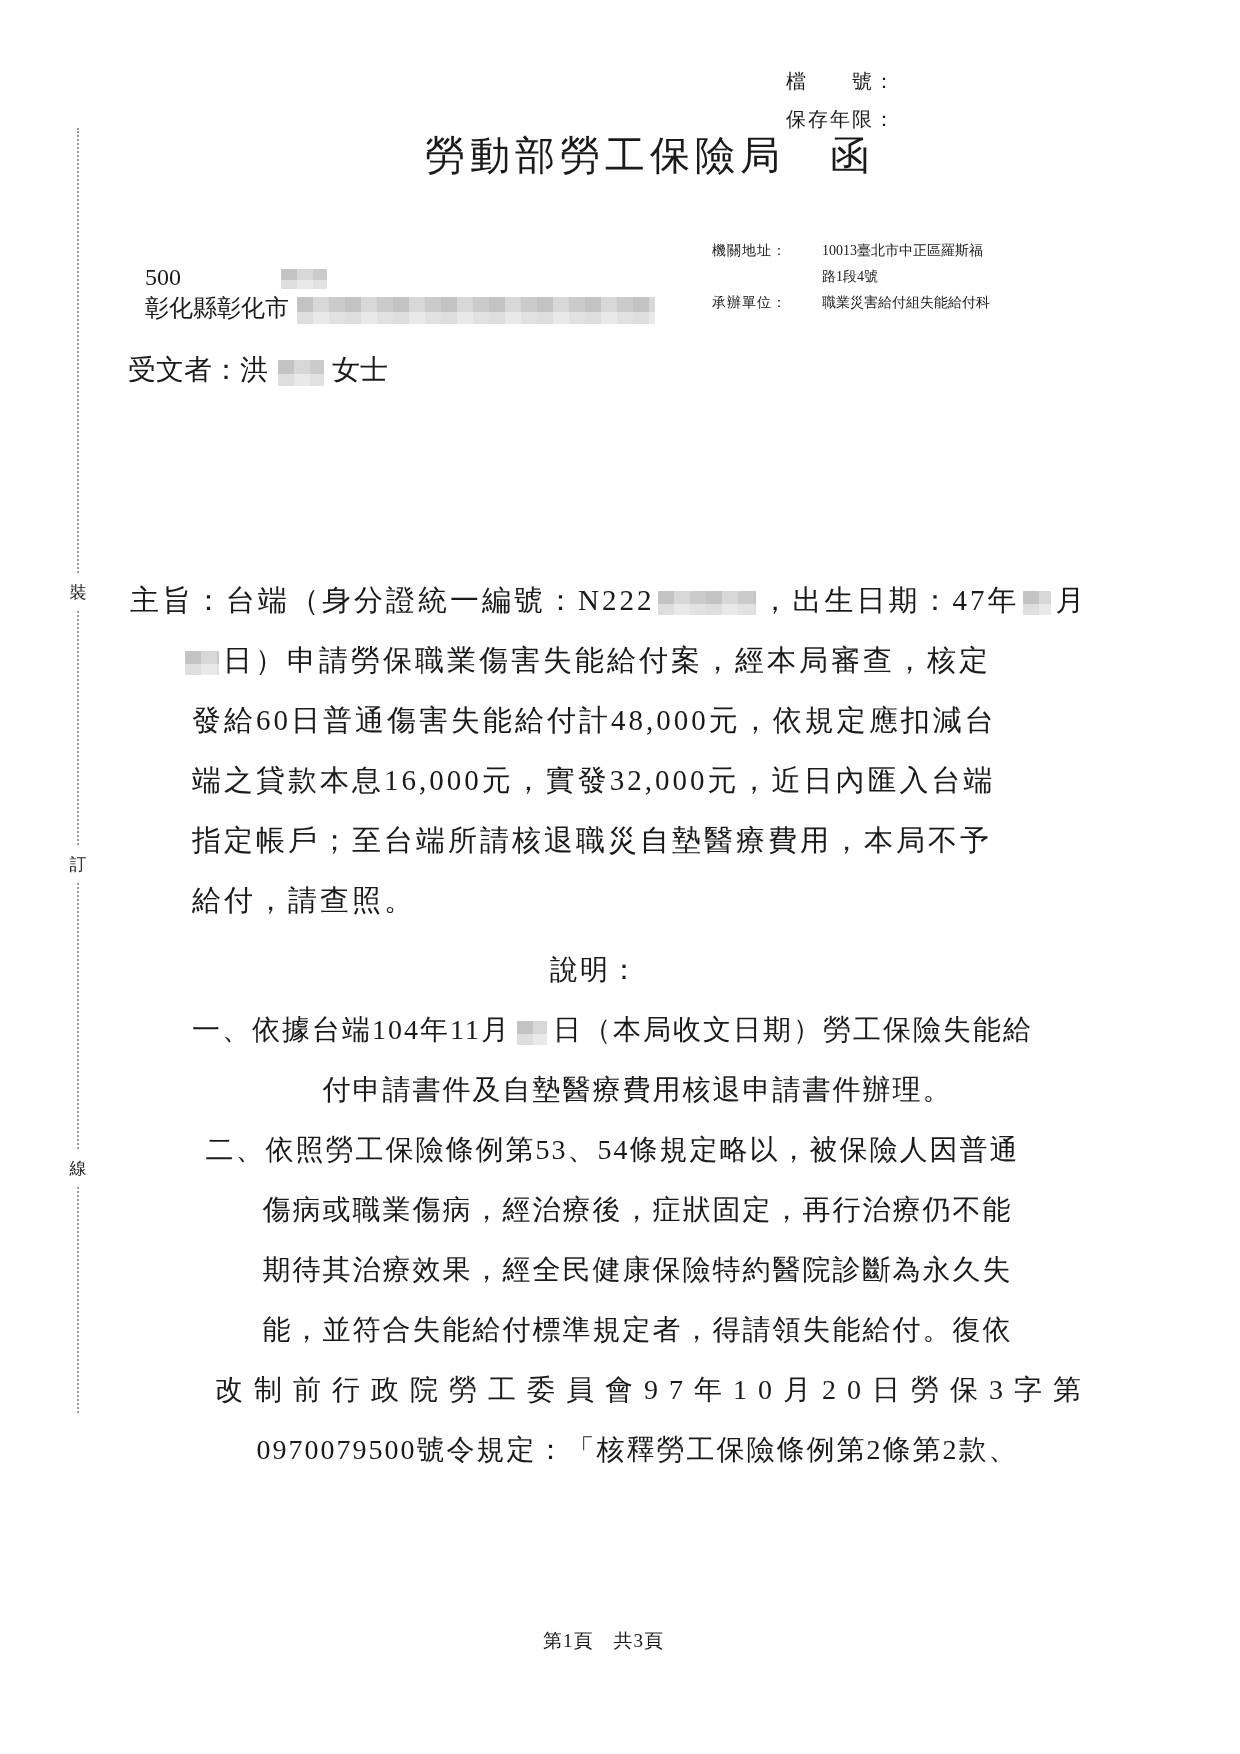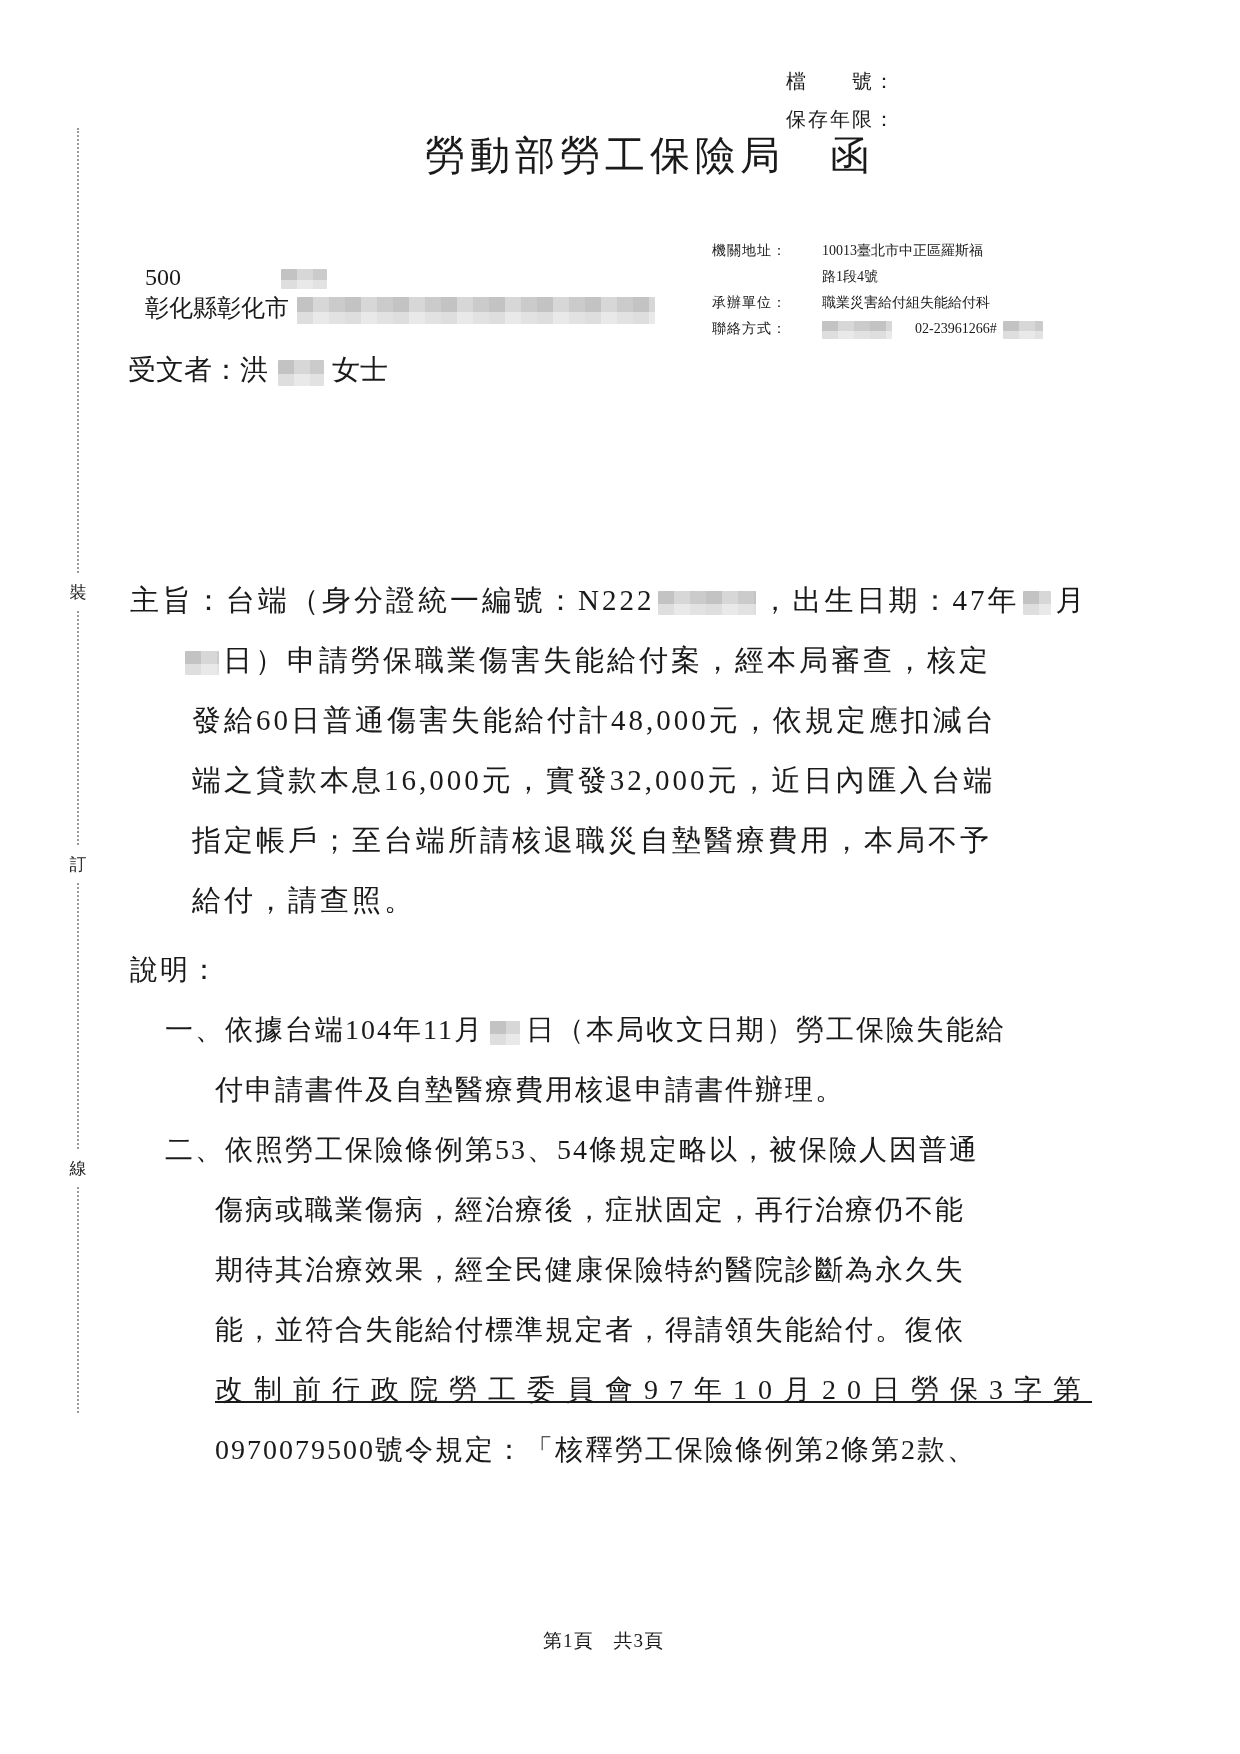--- a/index.html
+++ b/index.html
@@ -96,14 +96,6 @@
       <span class="a-label">承辦單位：</span>
       <span class="a-val">職業災害給付組失能給付科</span>
     </div>
-    <div class="a-row">
-      <span class="a-label">聯絡方式：</span>
-      <span class="a-val">
-        <span class="redact" style="width:70px;height:18px;"></span>
-        <span style="display:inline-block;width:16px;"></span>
-        <span>02-23961266#</span><span class="redact" style="width:40px;height:18px;margin-left:6px;"></span>
-      </span>
-    </div>
   </div>
 
   <div class="addressee">

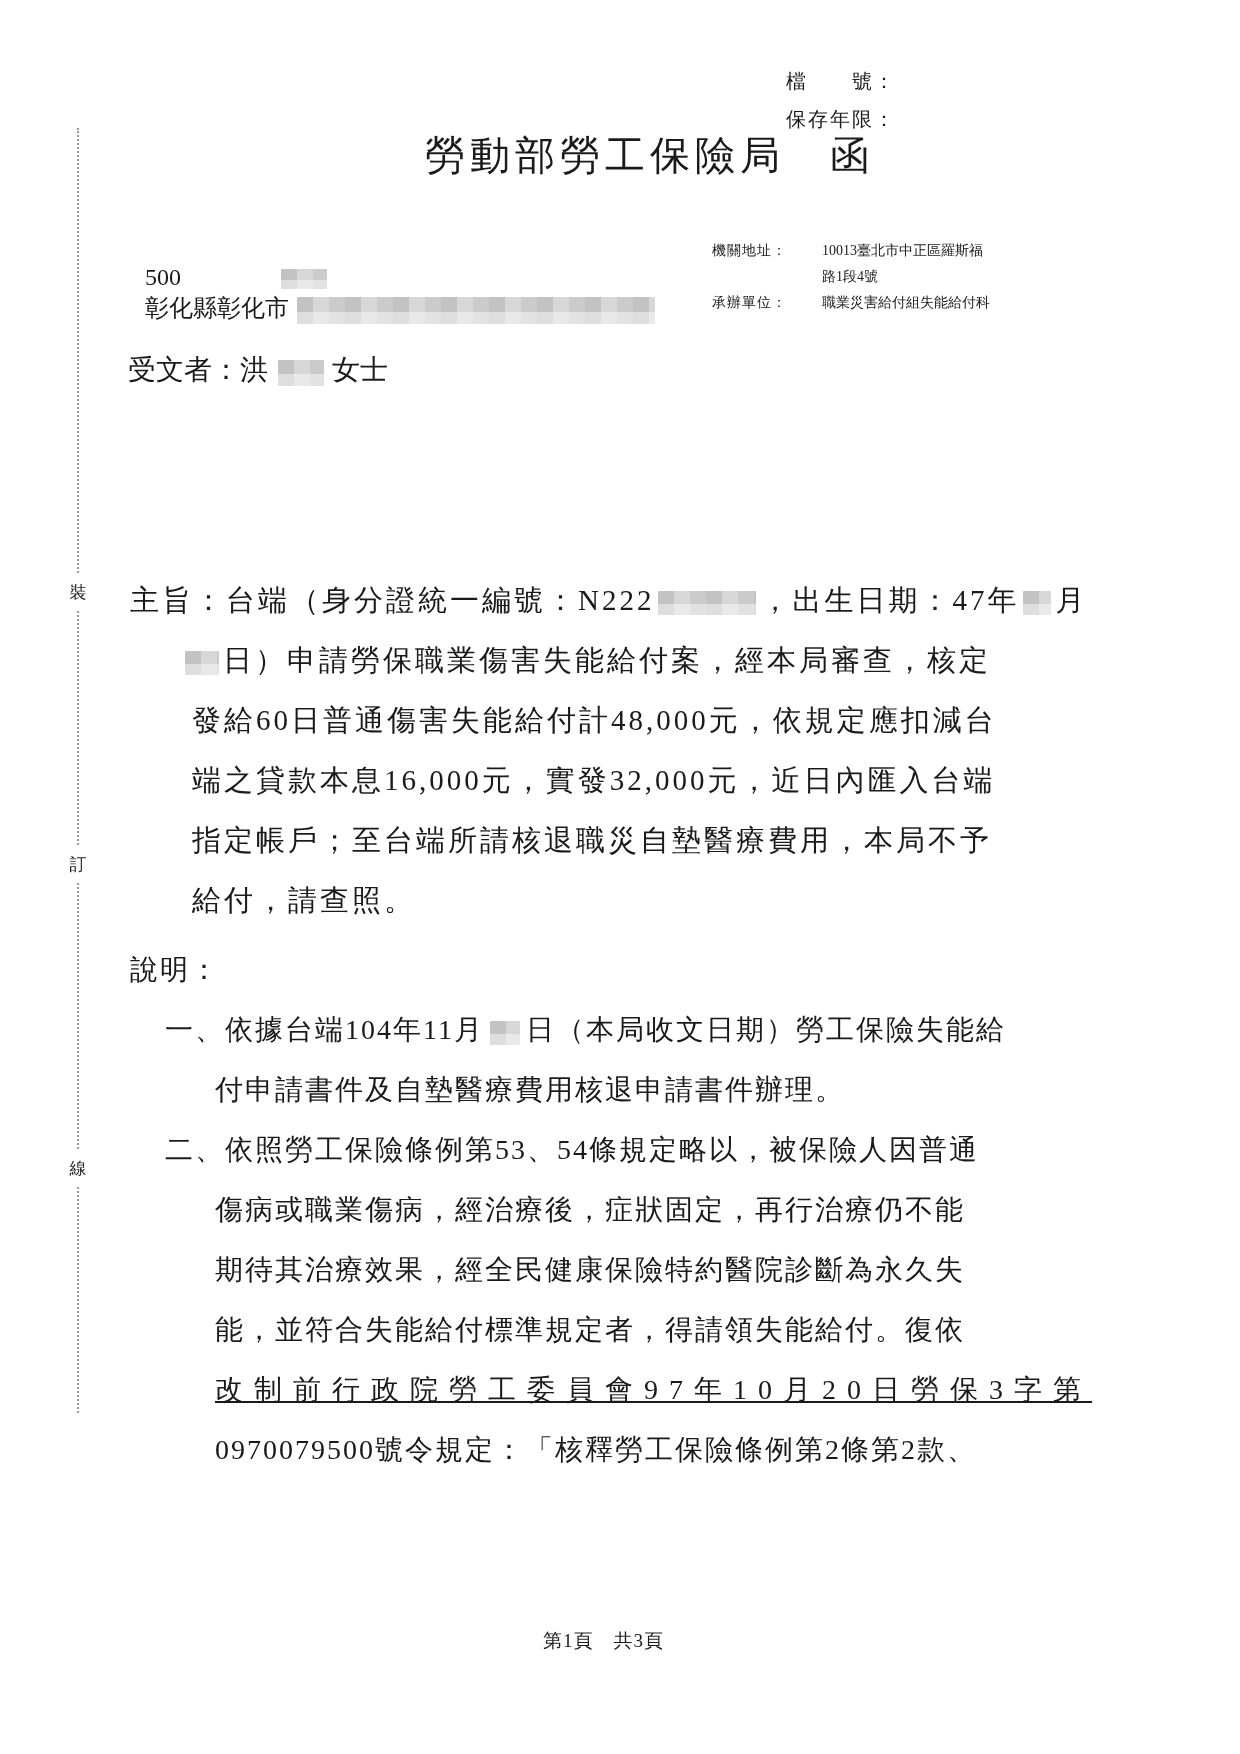--- a/index.html
+++ b/index.html
@@ -50,7 +50,7 @@
   .s-ind{padding-left:62px;}
   .s-ind2{padding-left:55px;}
   
-  .explain{position:absolute;left:130px;top:940px;width:930px;font-size:28px;letter-spacing:2px;}
+  .explain{position:absolute;left:130px;top:940px;width:930px;font-size:28px;letter-spacing:2px;text-align:center;}
   .e-line{height:60px;line-height:60px;white-space:nowrap;}
   .e-item{padding-left:35px;}
   .e-cont{padding-left:85px;}

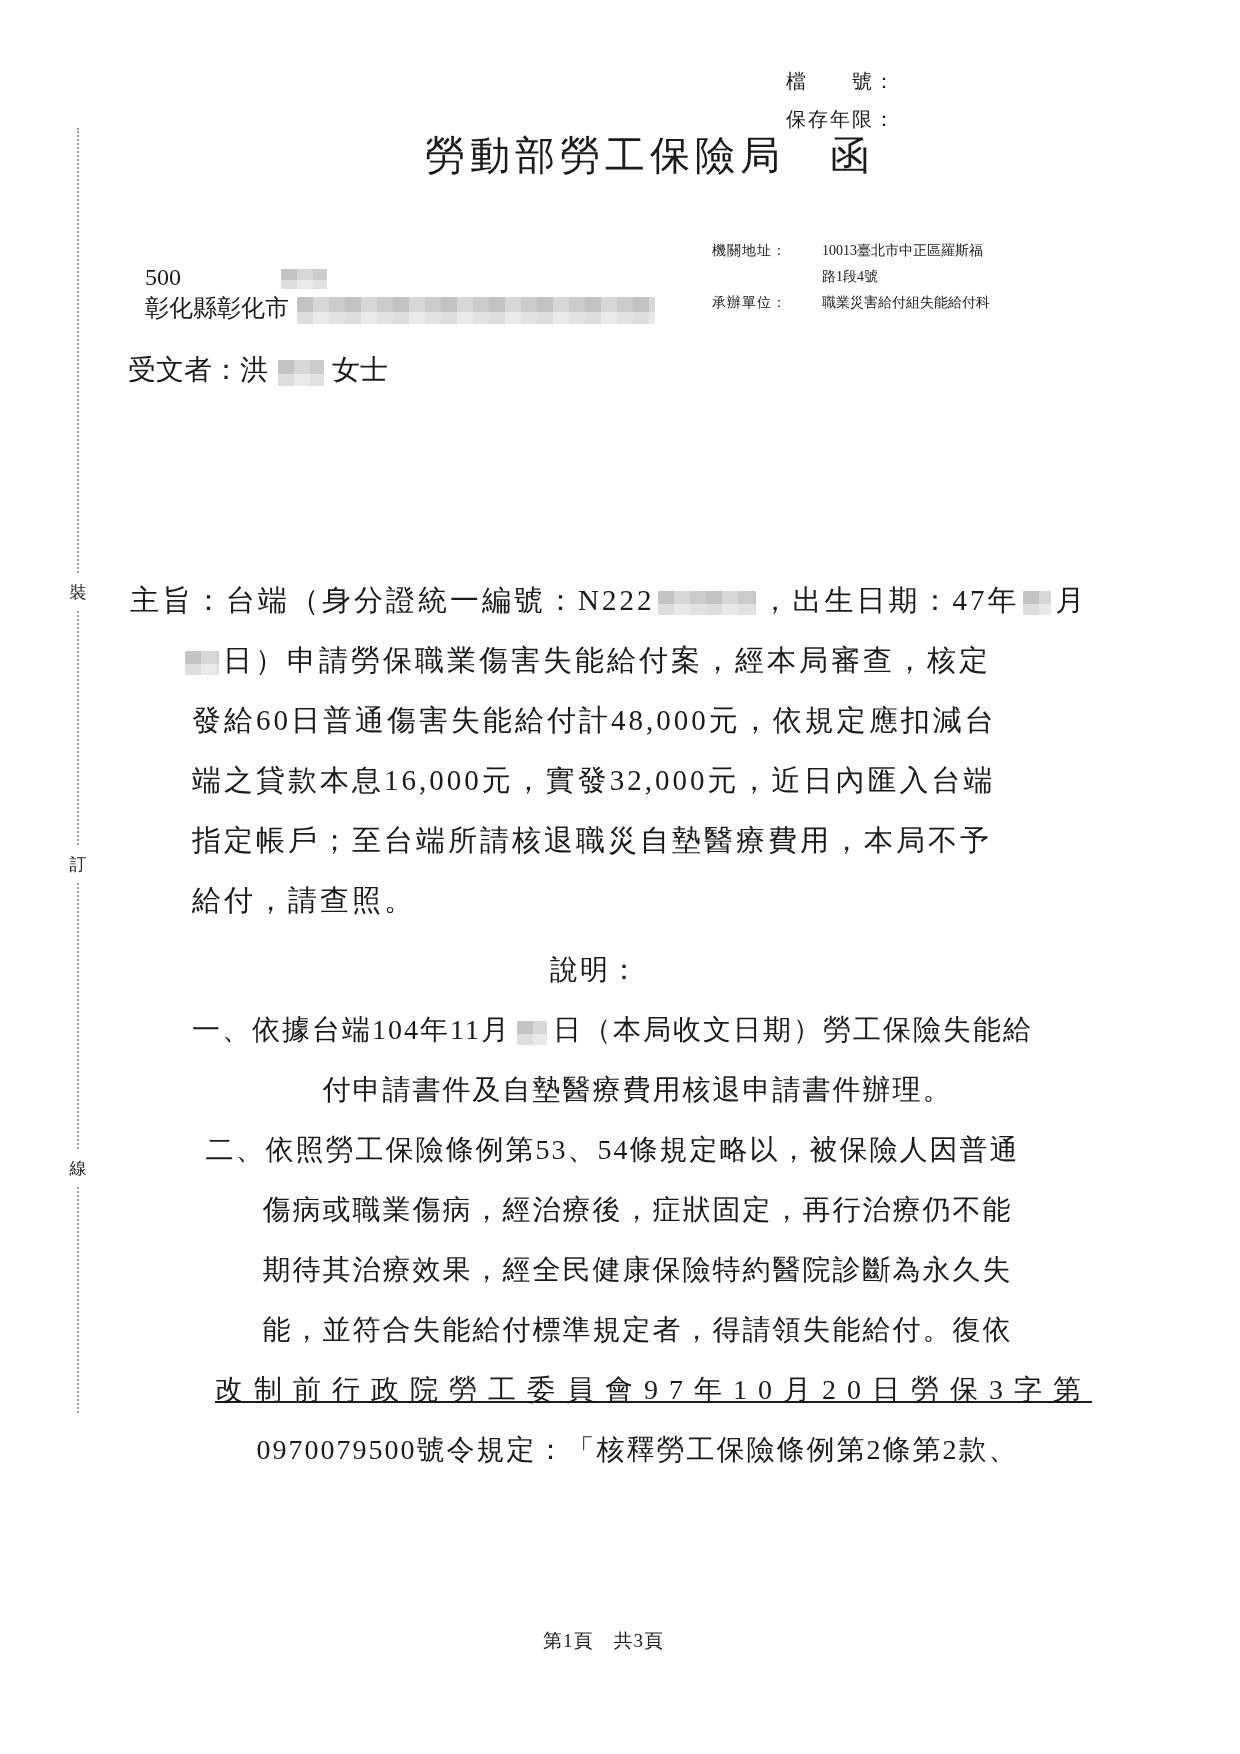--- a/index.html
+++ b/index.html
@@ -54,7 +54,7 @@
   .e-line{height:60px;line-height:60px;white-space:nowrap;}
   .e-item{padding-left:35px;}
   .e-cont{padding-left:85px;}
-  .e-spread{letter-spacing:11px;text-decoration:underline;}
+  .e-spread{letter-spacing:11px;}
   
   .footer{position:absolute;left:543px;top:1628px;font-size:19px;letter-spacing:1px;white-space:nowrap;}
 </style>

